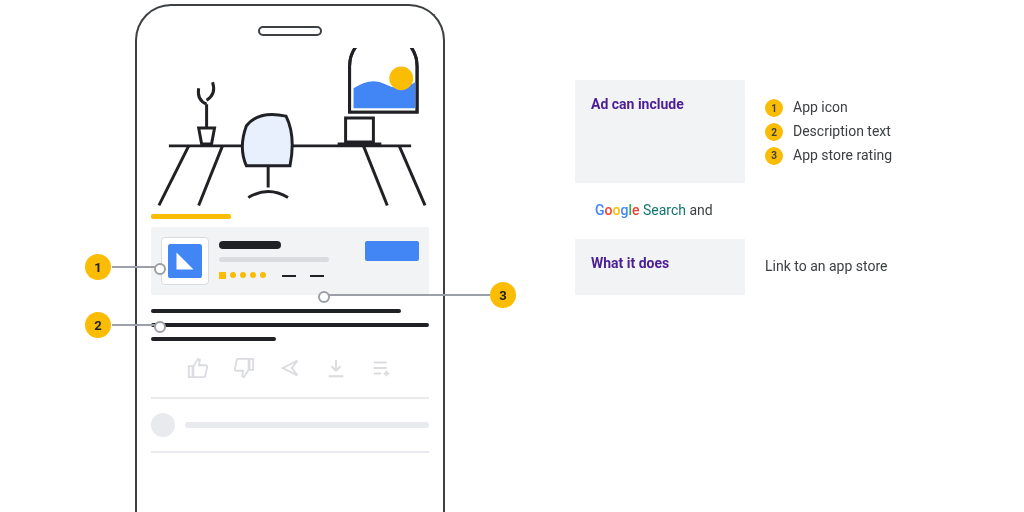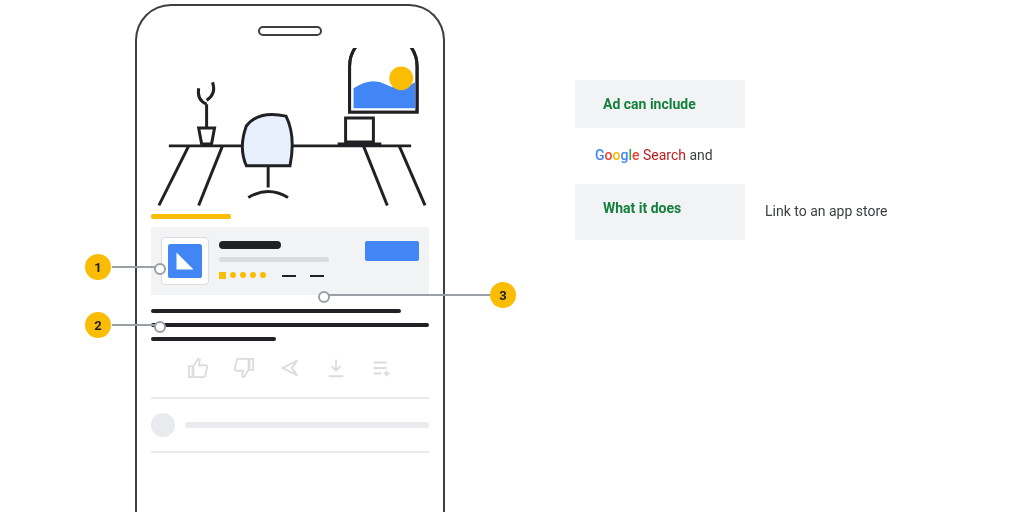--- a/index.html
+++ b/index.html
@@ -48,7 +48,7 @@
   
   .panel   { position:absolute; left:575px; top:80px; width:420px; }
   .row     { display:flex; }
-  .lbl     { width:170px; background:#f1f3f4; padding:16px 28px; font-size:14px; font-weight:700; color:#15803d; }
+  .lbl     { width:170px; background:#f1f3f4; padding:16px 16px; font-size:14px; font-weight:700; color:#4c1d95; }
   .val     { flex:1; padding:16px 0 16px 20px; font-size:14px; color:#3c4043; line-height:1.7;}
   .mini    { display:inline-flex;width:18px;height:18px;border-radius:50%;background:#fbbc04;font-size:10px;font-weight:700;align-items:center;justify-content:center;margin-right:10px;vertical-align:middle;}
   .goog span{font-weight:500;}

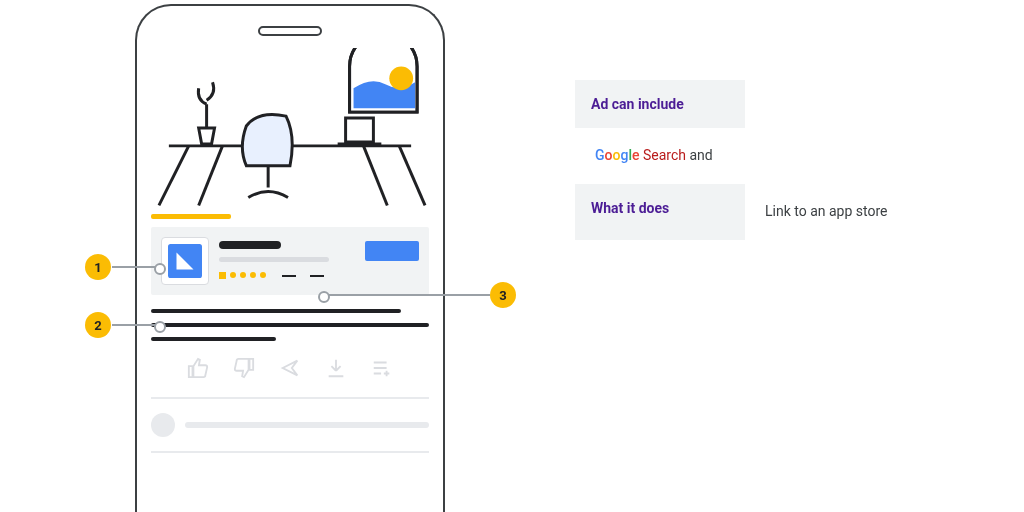--- a/index.html
+++ b/index.html
@@ -170,6 +170,11 @@
 <div class="panel">
   <div class="row">
     <div class="lbl">Ad can include</div>
+    <div class="val">
+      <div><span class="mini">1</span><span>App icon</span></div>
+      <div><span class="mini">2</span><span>Description text</span></div>
+      <div><span class="mini">3</span><span>App store rating</span></div>
+    </div>
   </div>
   <div class="row">
     <div class="val">

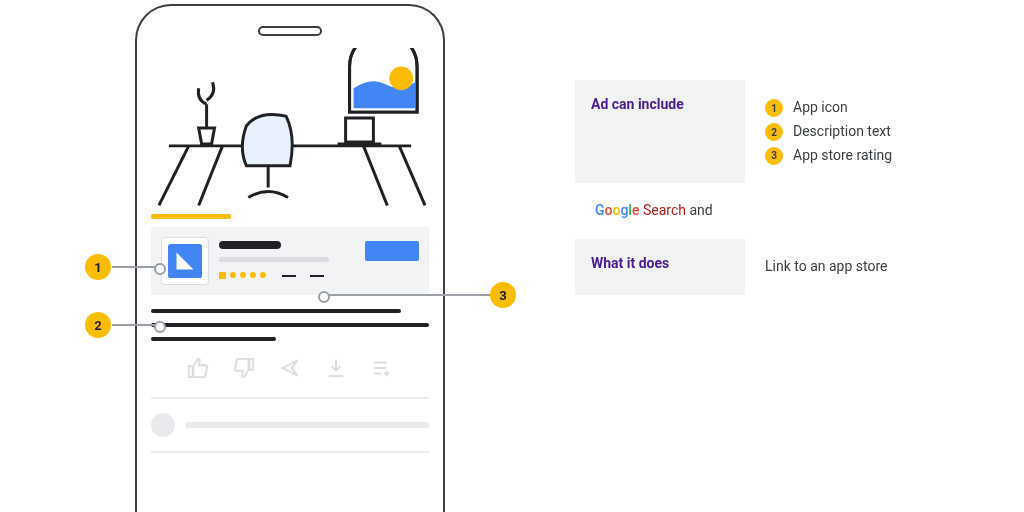--- a/index.html
+++ b/index.html
@@ -53,7 +53,7 @@
   .mini    { display:inline-flex;width:18px;height:18px;border-radius:50%;background:#fbbc04;font-size:10px;font-weight:700;align-items:center;justify-content:center;margin-right:10px;vertical-align:middle;}
   .goog span{font-weight:500;}
   .g1{color:#4285f4;}.g2{color:#ea4335;}.g3{color:#fbbc04;}.g4{color:#4285f4;}.g5{color:#34a853;}.g6{color:#ea4335;}
-  .sub{color:#b91c1c;margin-top:6px;}
+  .sub{color:#0f766e;margin-top:6px;}
 </style>
 </head>
 <body>

